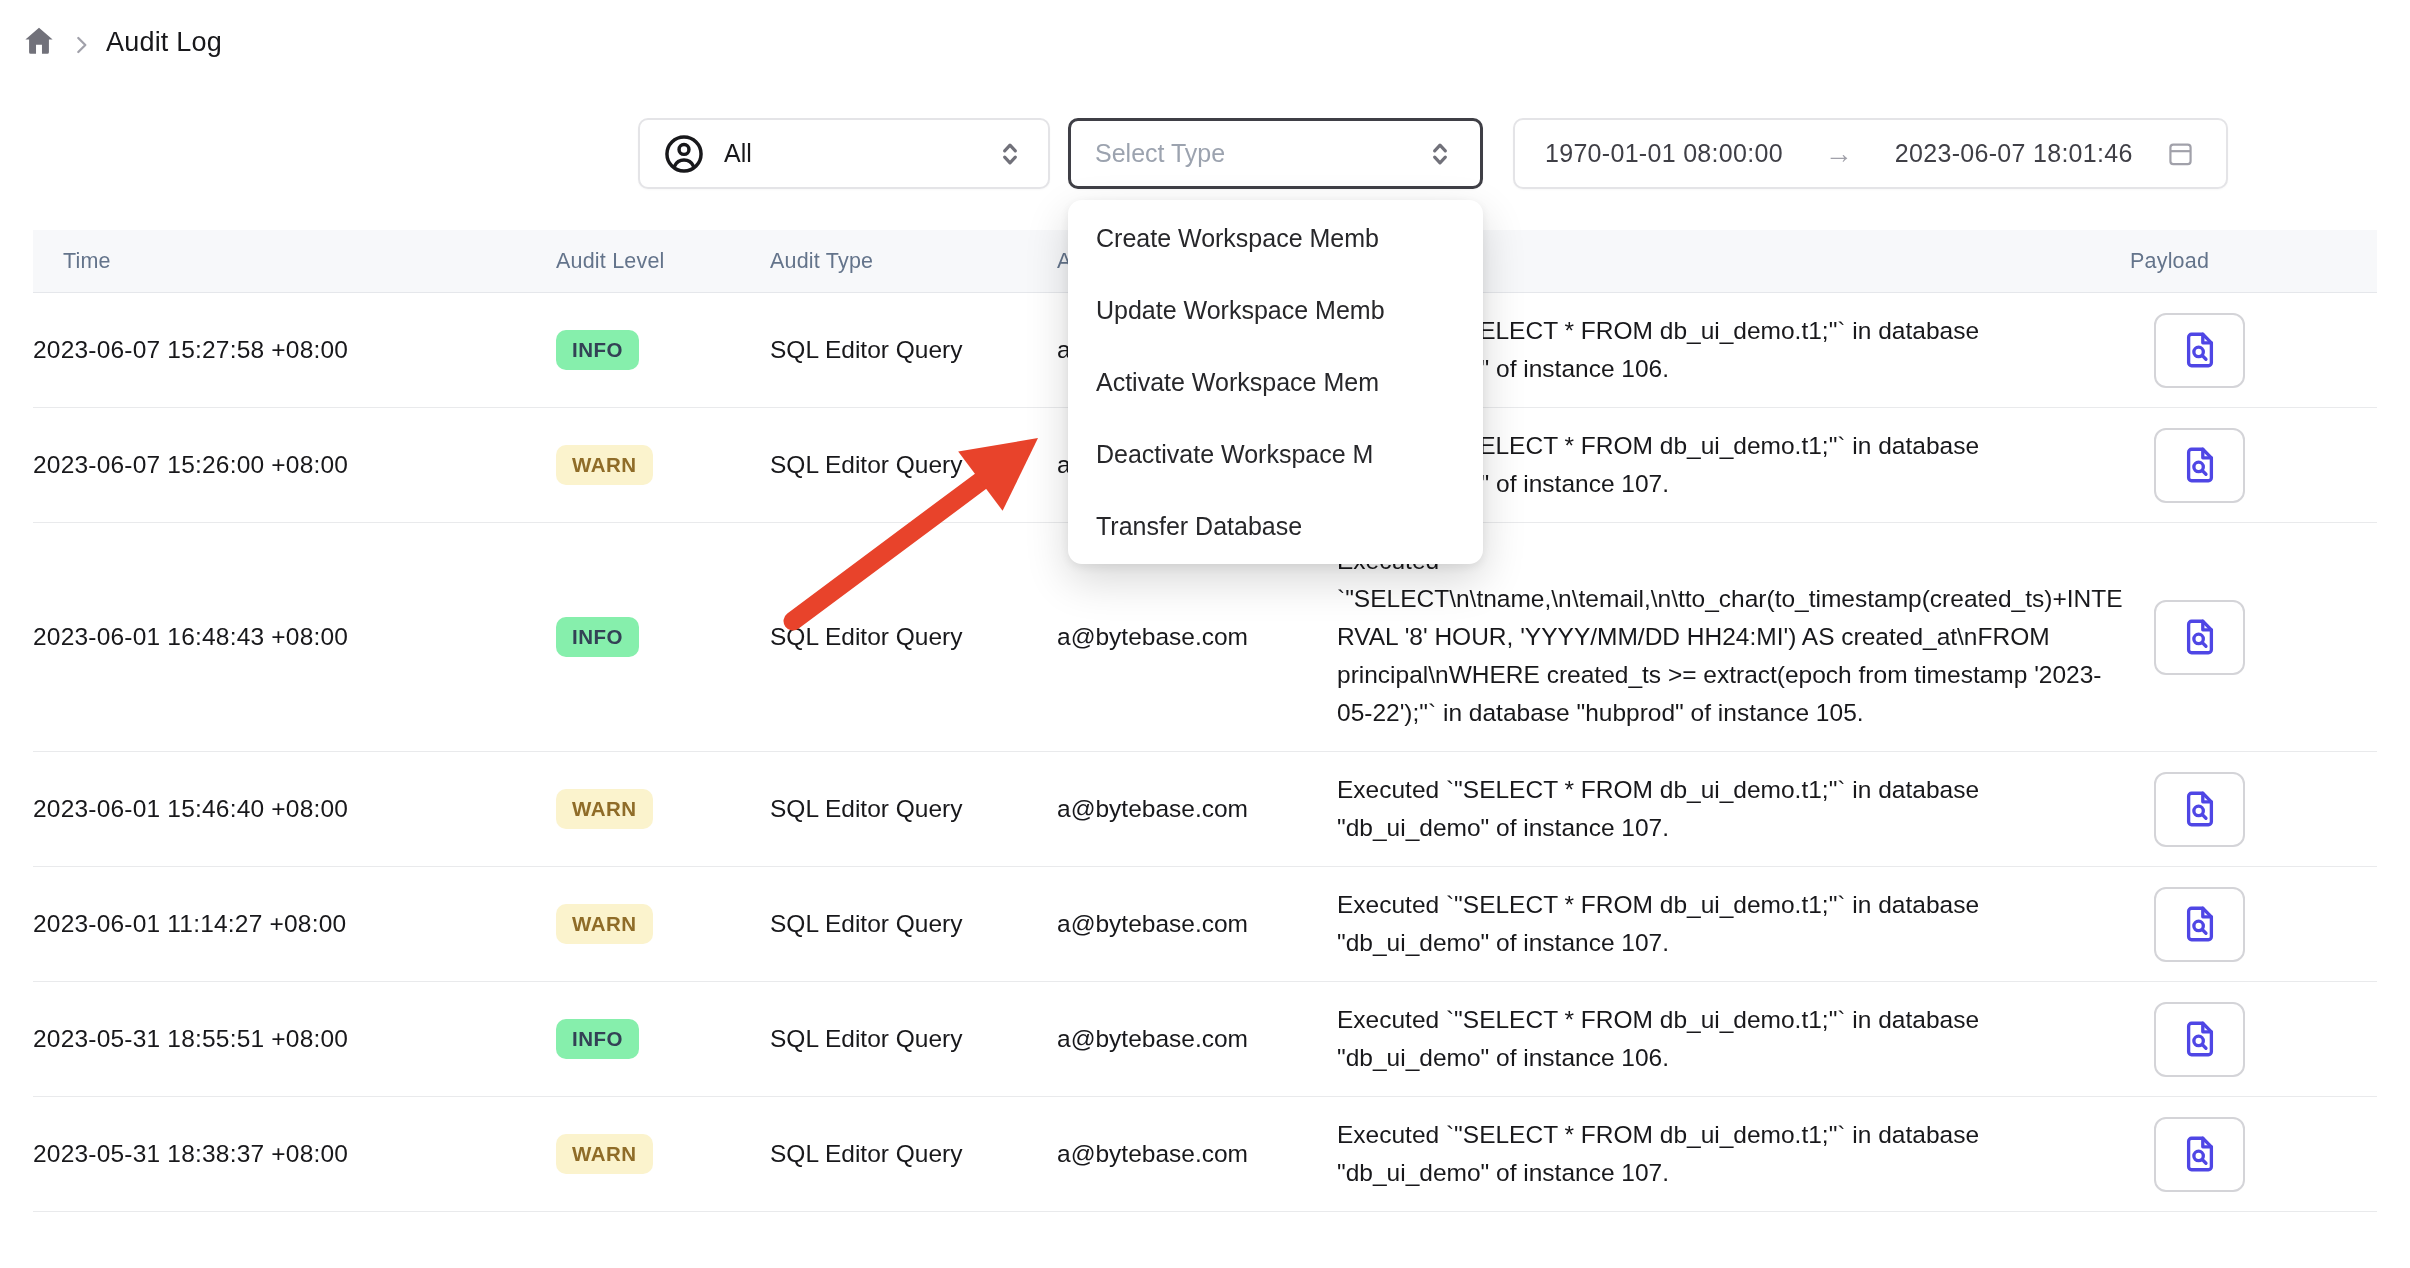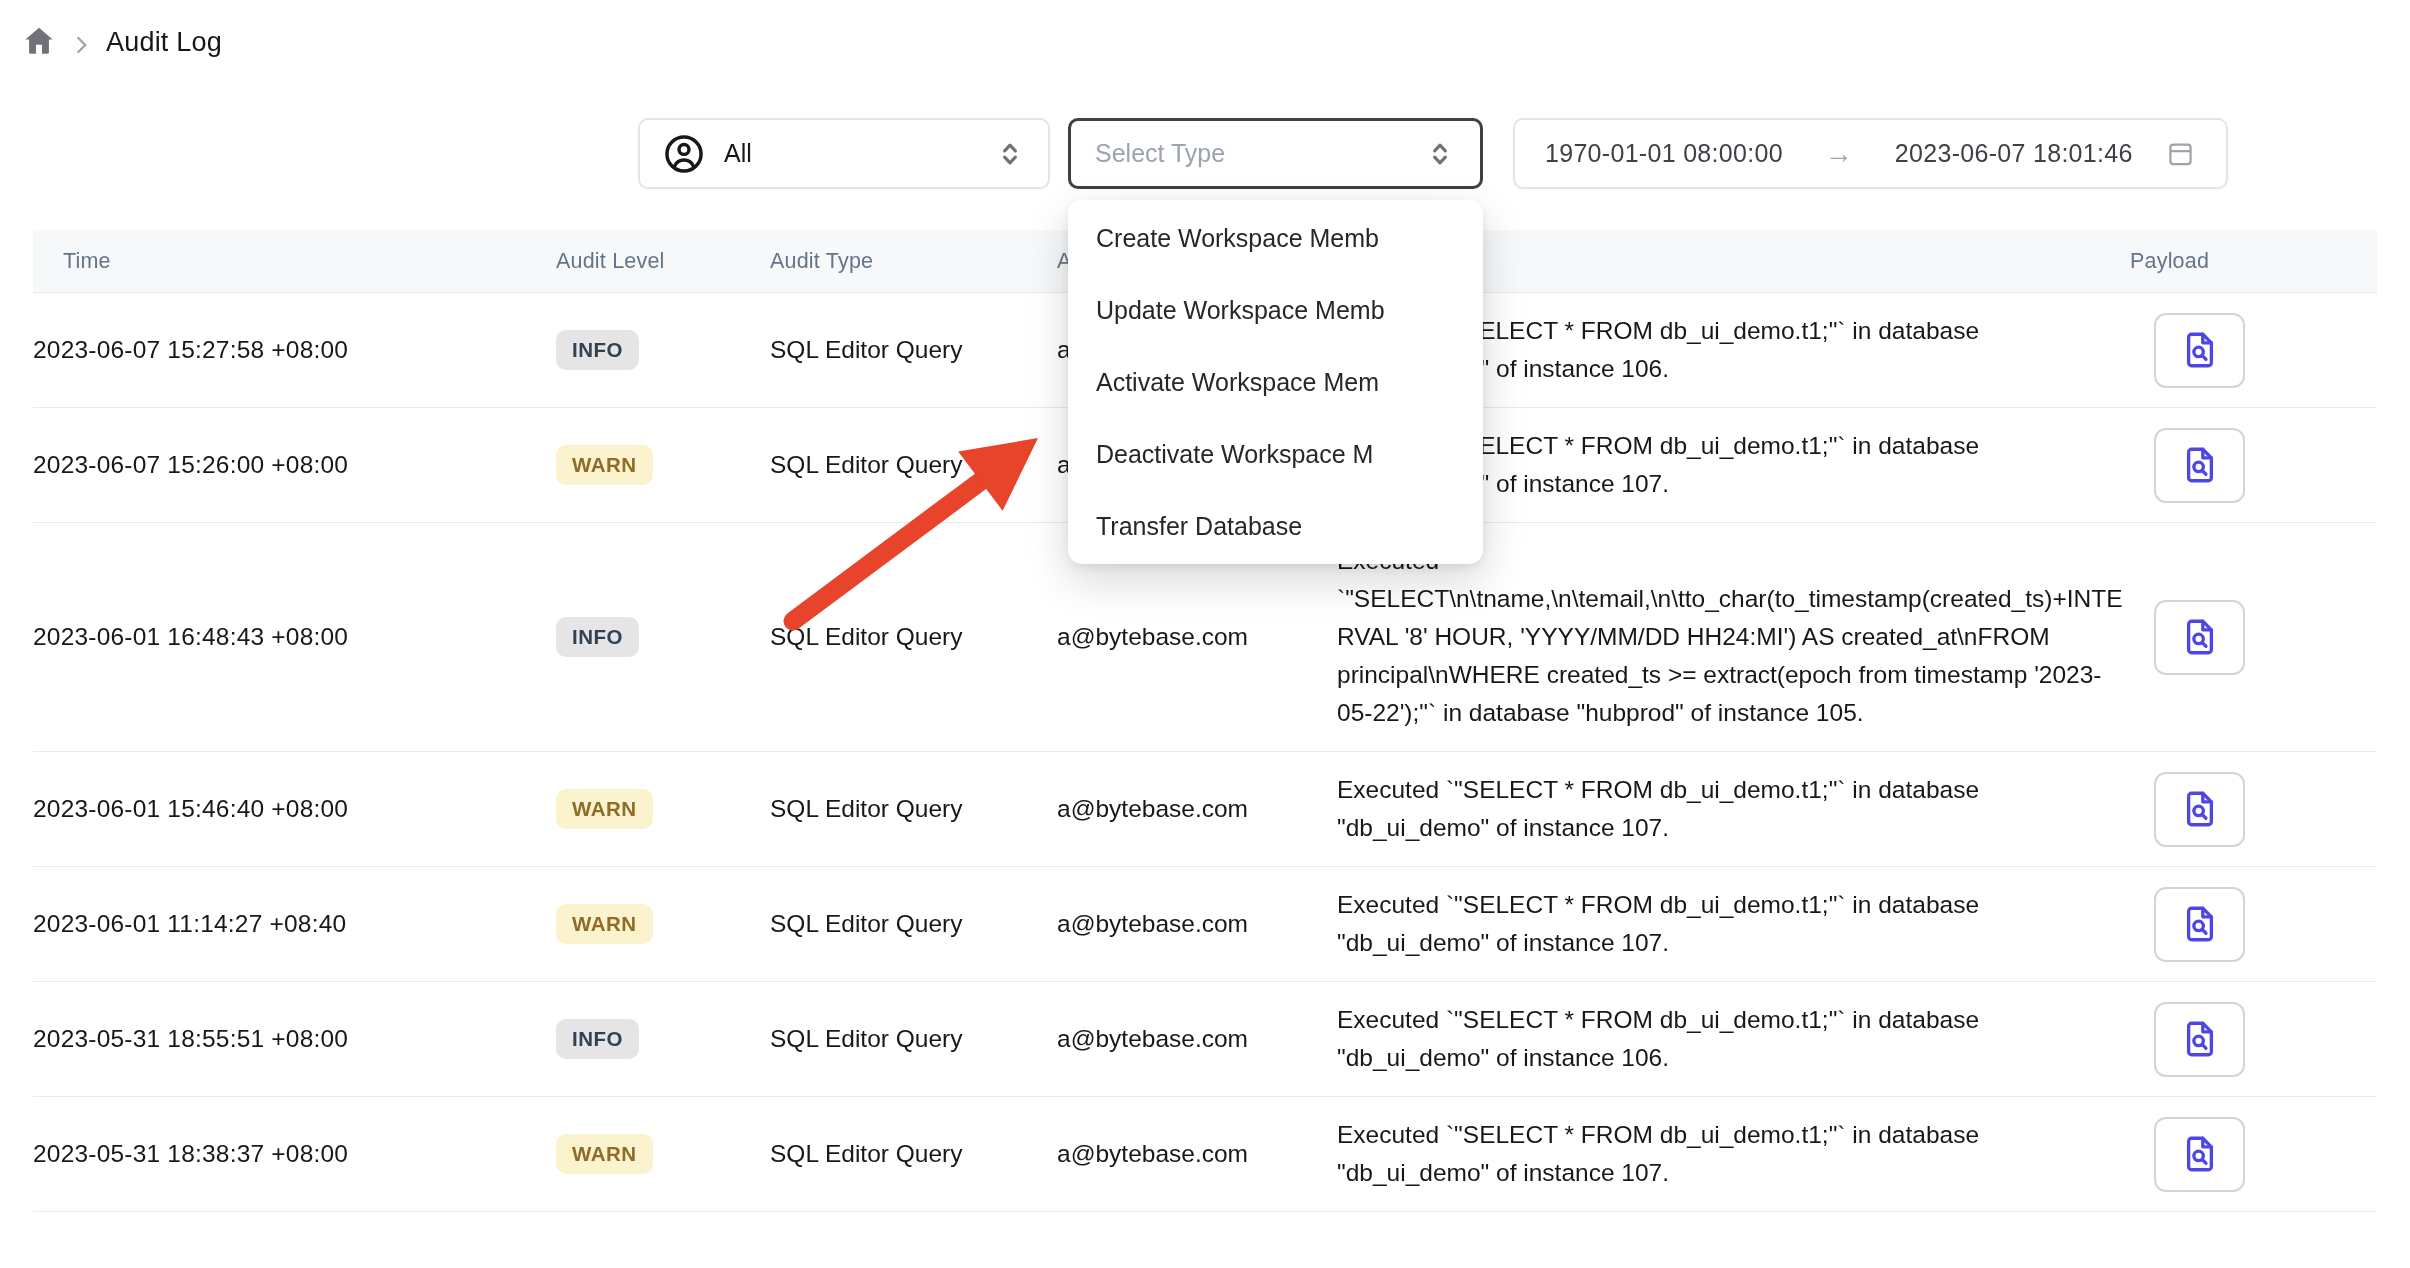--- a/index.html
+++ b/index.html
@@ -46,7 +46,7 @@
   td.c-comment{padding-right:40px;line-height:38px;overflow-wrap:anywhere;}
   .badge{display:inline-block;font-size:20.5px;font-weight:700;padding:8px 16px;border-radius:10px;
     letter-spacing:.5px;}
-  .badge-info{background:#e5e5e5;color:#334155;}
+  .badge-info{background:#86efac;color:#334155;}
   .badge-warn{background:#fbf3cd;color:#8f6c28;}
   .payload-btn{width:91px;height:75px;margin-left:24px;background:#fff;border:2px solid #d4d4d8;
     border-radius:12px;display:flex;align-items:center;justify-content:center;cursor:pointer;padding:0;}

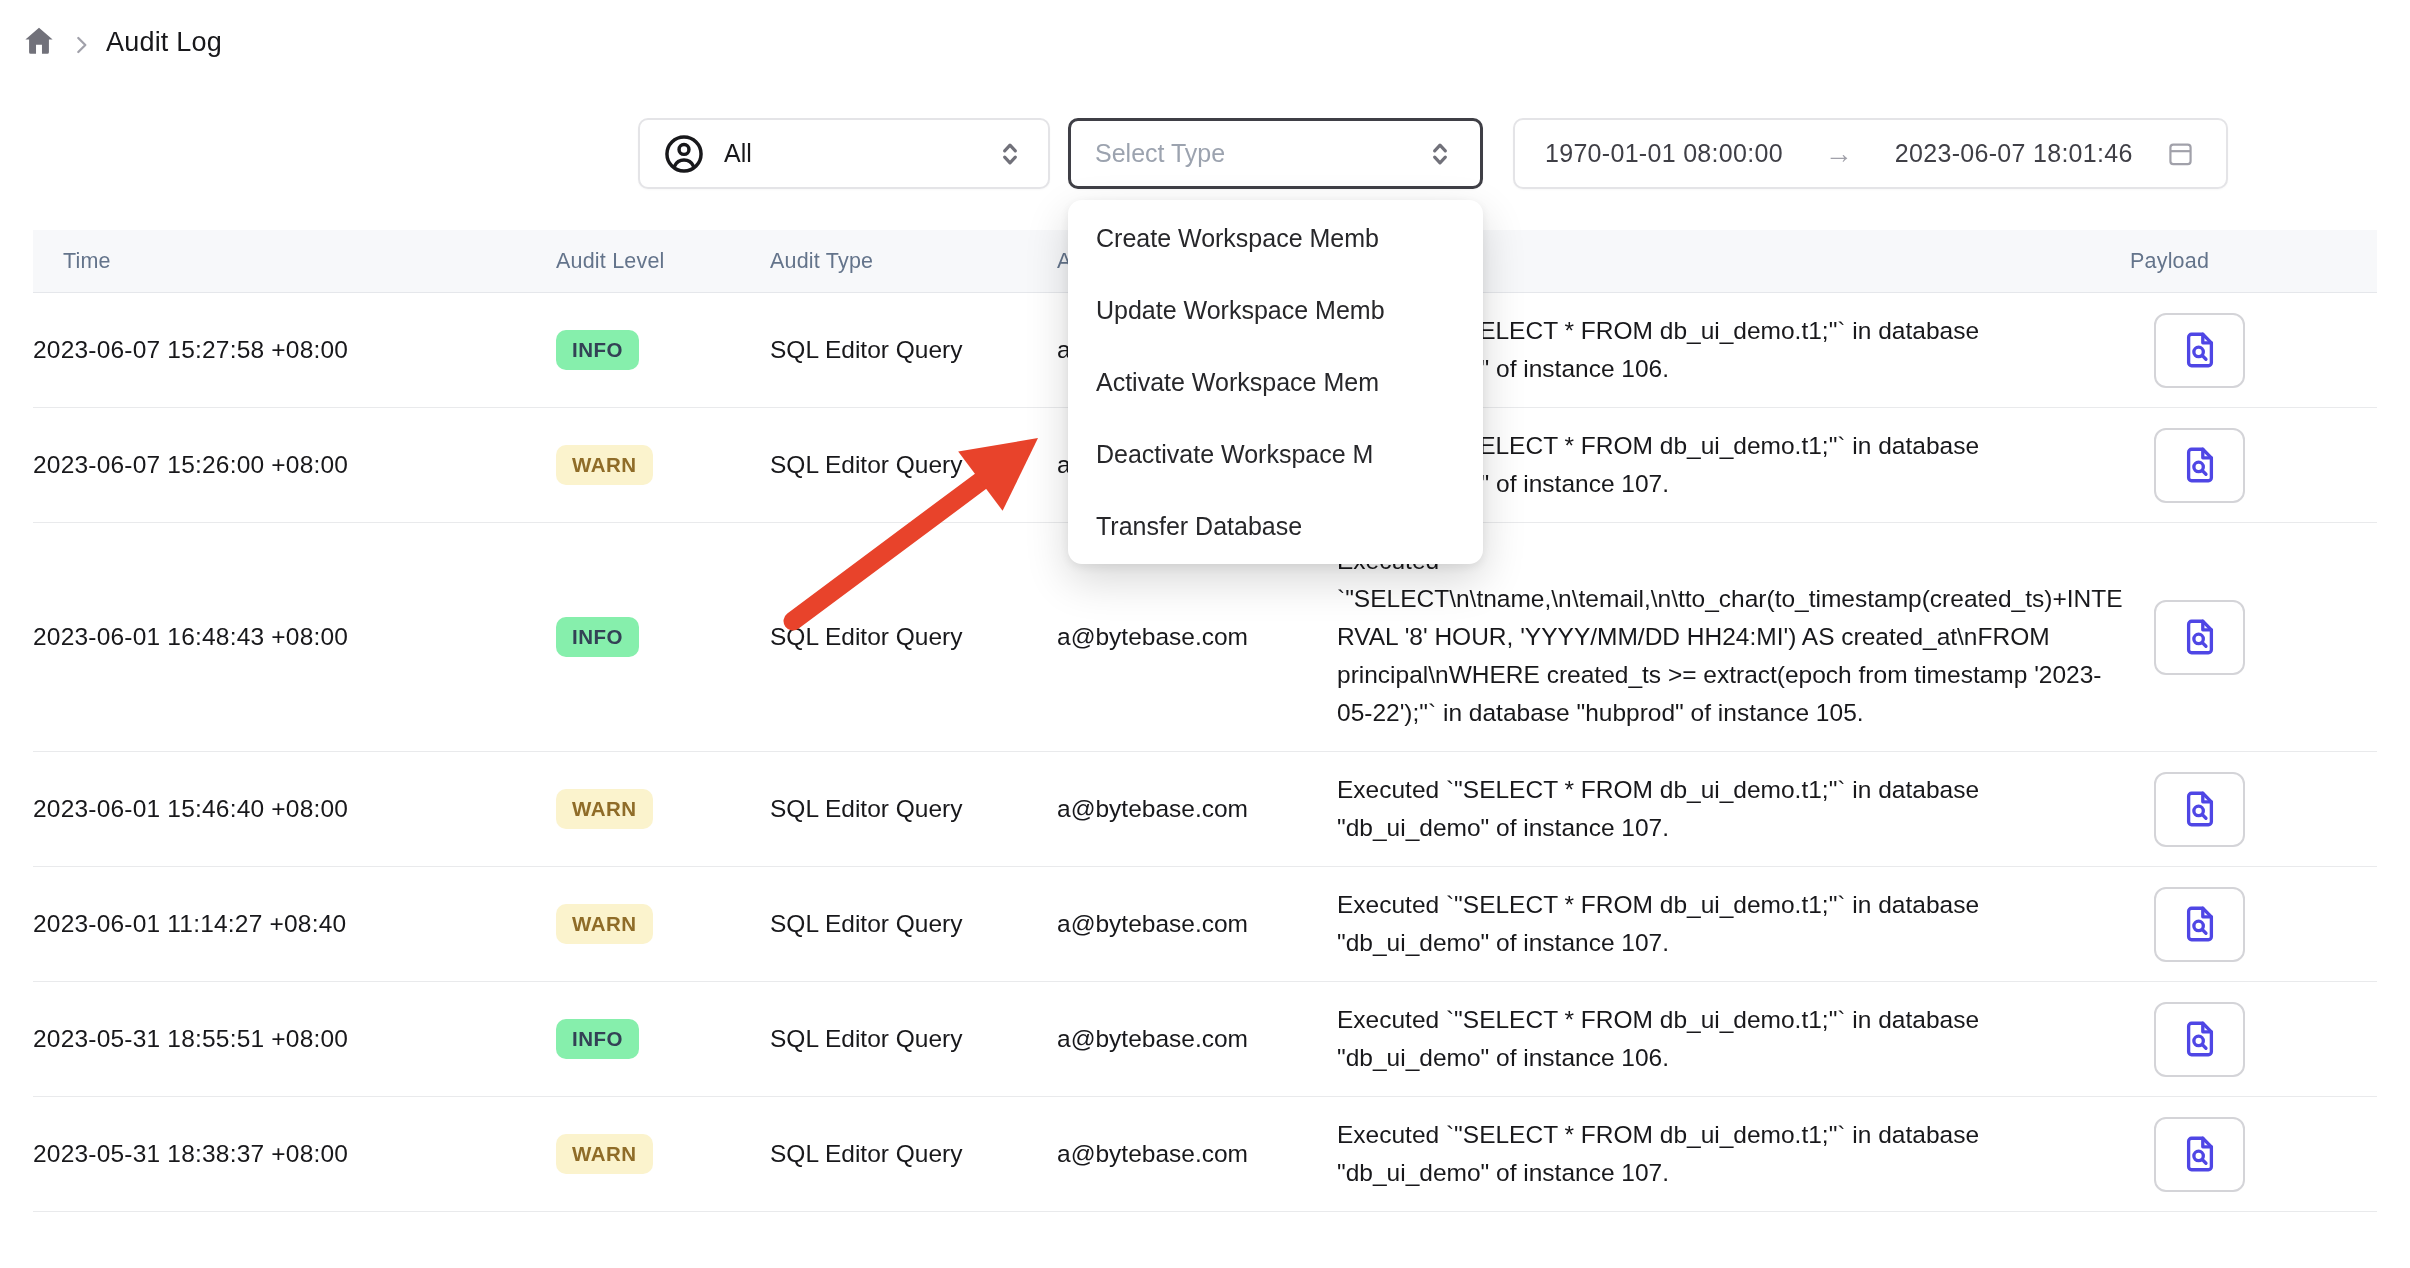--- a/index.html
+++ b/index.html
@@ -187,7 +187,7 @@
     </td>
   </tr>
       <tr>
-    <td class="c-time"><span>2023-06-01 11:14:27 +08:40</span></td>
+    <td class="c-time"><span>2023-06-01 11:14:27 +08:00</span></td>
     <td class="c-level"><span class="badge badge-warn">WARN</span></td>
     <td class="c-type"><span>SQL Editor Query</span></td>
     <td class="c-actor"><span>a@bytebase.com</span></td>

